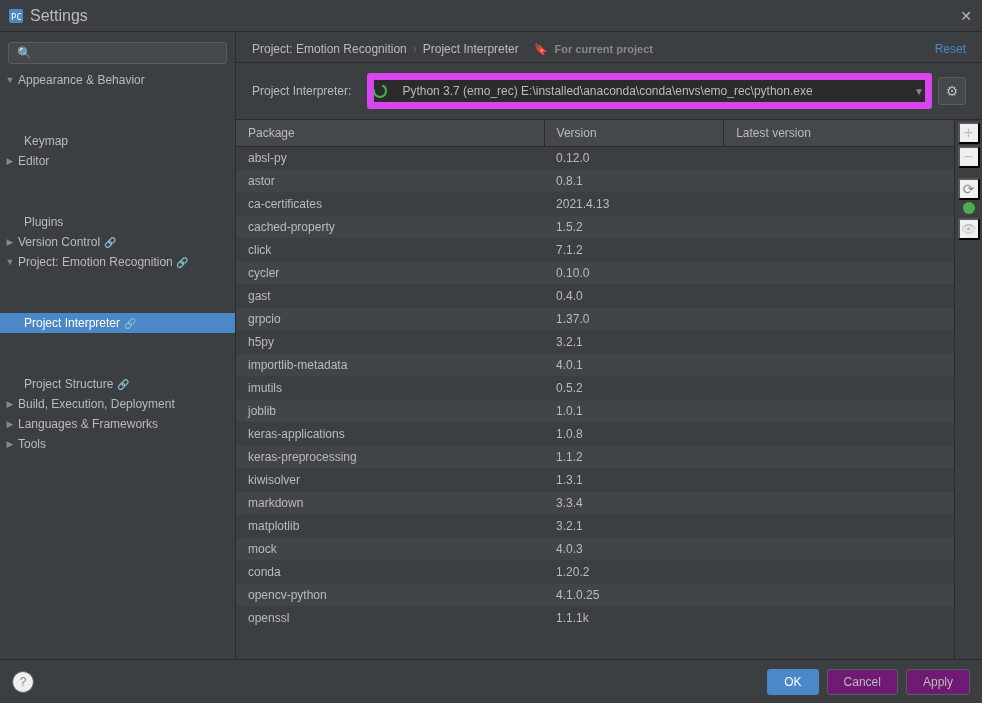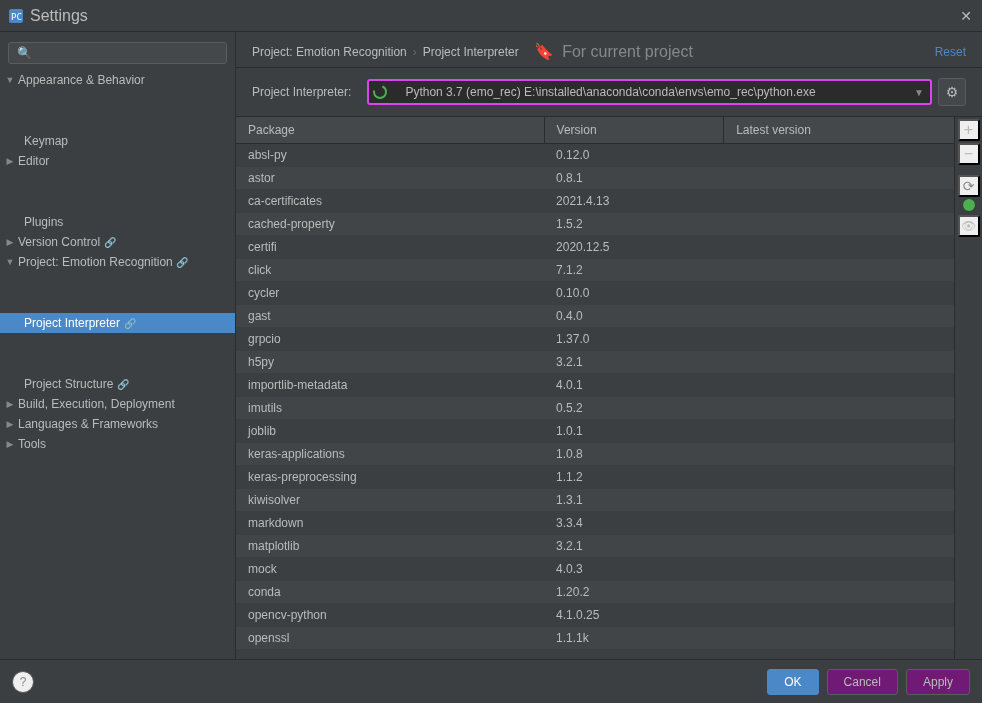--- a/index.html
+++ b/index.html
@@ -436,7 +436,7 @@
         <span class="project-link">Project: Emotion Recognition</span>
         <span class="sep">›</span>
         <span class="page-name">Project Interpreter</span>
-        <span style="margin-left: 16px; color: #888; font-size: 16px;">
+        <span style="margin-left: 16px; color: #888; font-size: 11px; font-weight: bold;">
           <span style="margin-right: 3px;">🔖</span>
           <span>For current project</span>
         </span>

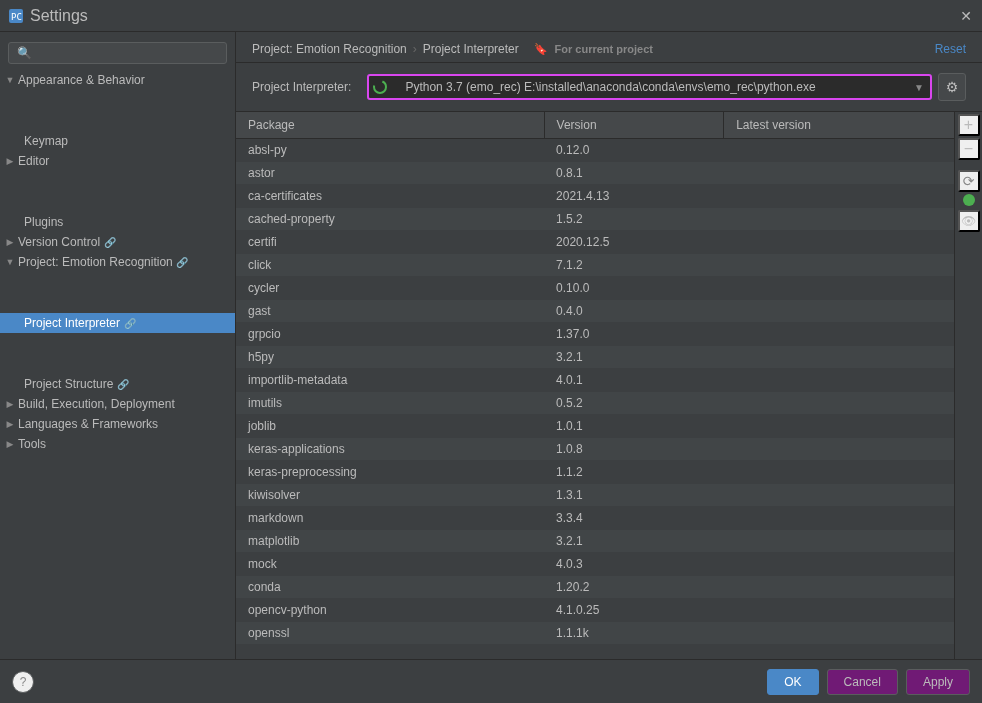--- a/index.html
+++ b/index.html
@@ -171,9 +171,9 @@
     .interpreter-select {
       width: 100%;
       background: #2b2b2b;
-      border: 2px solid #d946ef;
+      border: 7px solid #d946ef;
       border-radius: 3px;
-      padding: 4px 28px 4px 36px;
+      padding: 4px 28px 4px 28px;
       color: #bbbbbb;
       font-size: 12px;
       appearance: none;

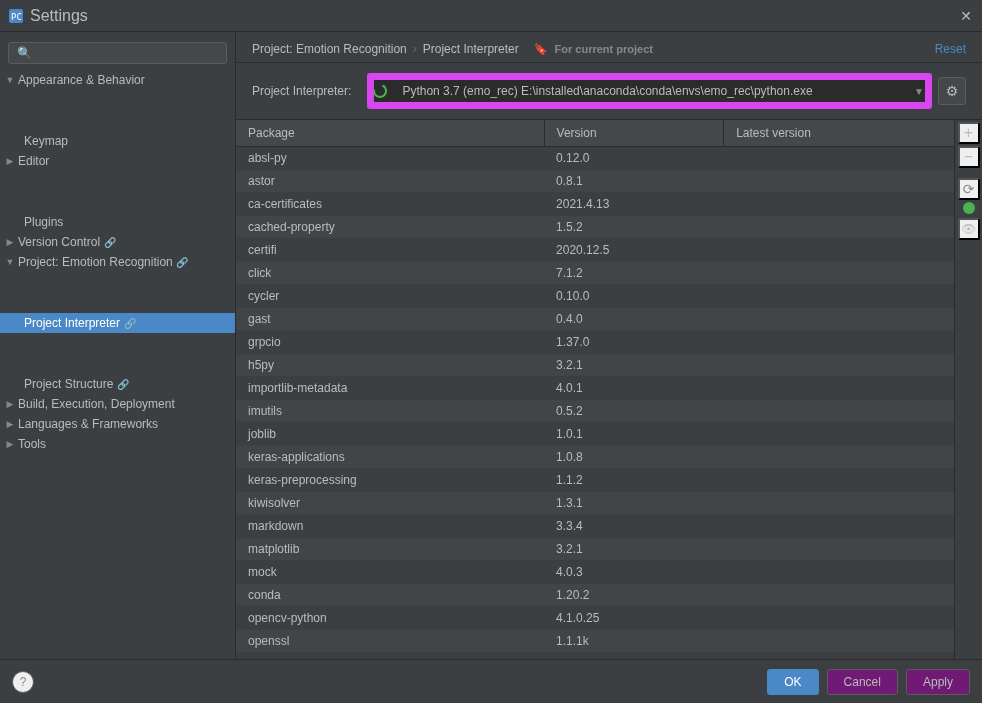--- a/index.html
+++ b/index.html
@@ -491,11 +491,6 @@
               <tr>
                 <td>cached-property</td>
                 <td>1.5.2</td>
-                <td></td>
-              </tr>
-              <tr>
-                <td>certifi</td>
-                <td>2020.12.5</td>
                 <td></td>
               </tr>
               <tr>

